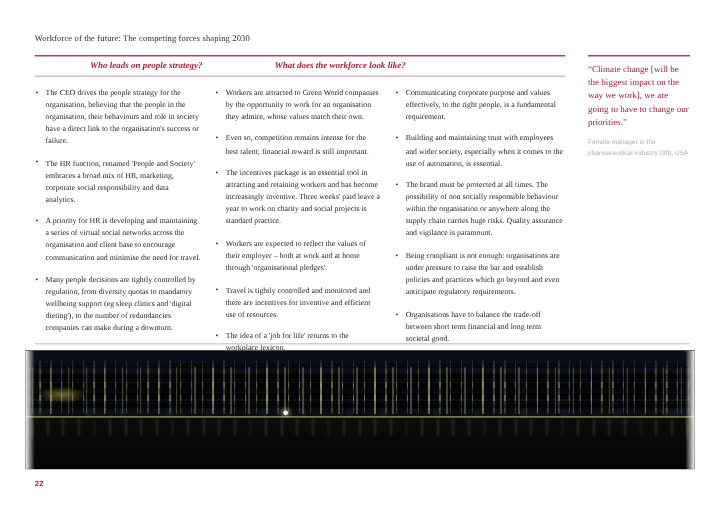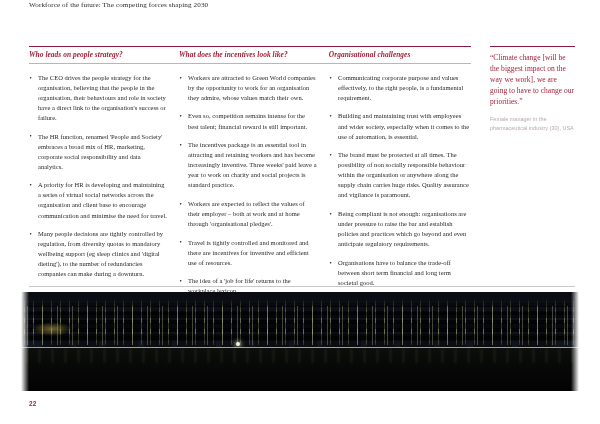--- a/index.html
+++ b/index.html
@@ -29,7 +29,7 @@
   .running-header {
     position: absolute;
     left: 29px;
-    top: 1px;
+    top: 28px;
     font-size: 7.1px;
     letter-spacing: 0.12px;
     color: #2b2a29;

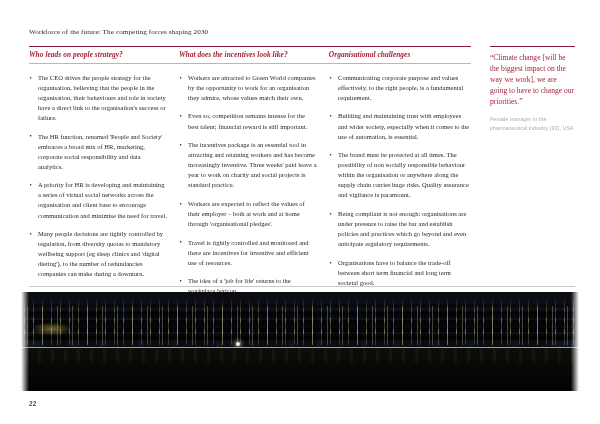--- a/index.html
+++ b/index.html
@@ -54,6 +54,7 @@
     display: flex;
     padding-top: 4px;
     padding-bottom: 3px;
+    margin-left: 46px;
   }
 
   .col-head {

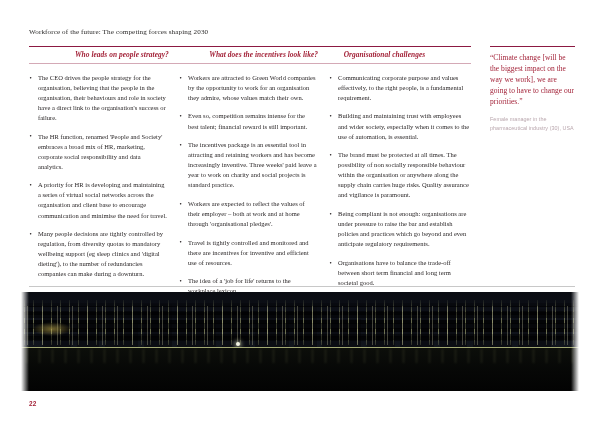--- a/index.html
+++ b/index.html
@@ -304,7 +304,7 @@
 
     <div class="head-row">
       <div class="col-head hcol-1">Who leads on people strategy?</div>
-      <div class="col-head hcol-2">What does the incentives look like?</div>
+      <div class="col-head hcol-2">What does the workforce look like?</div>
       <div class="col-head hcol-3">Organisational challenges</div>
     </div>
 

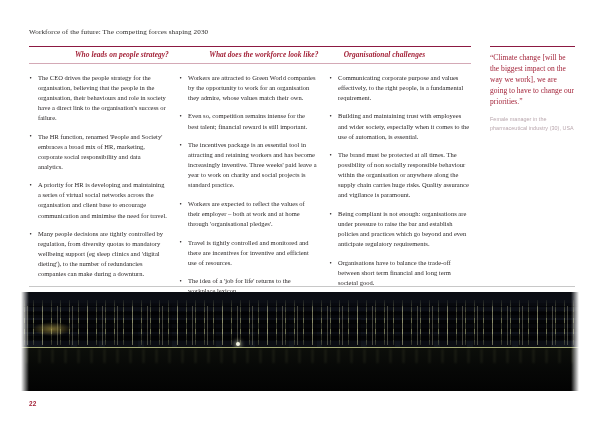--- a/index.html
+++ b/index.html
@@ -305,7 +305,6 @@
     <div class="head-row">
       <div class="col-head hcol-1">Who leads on people strategy?</div>
       <div class="col-head hcol-2">What does the workforce look like?</div>
-      <div class="col-head hcol-3">Organisational challenges</div>
     </div>
 
     <div class="table-rule-under"></div>

